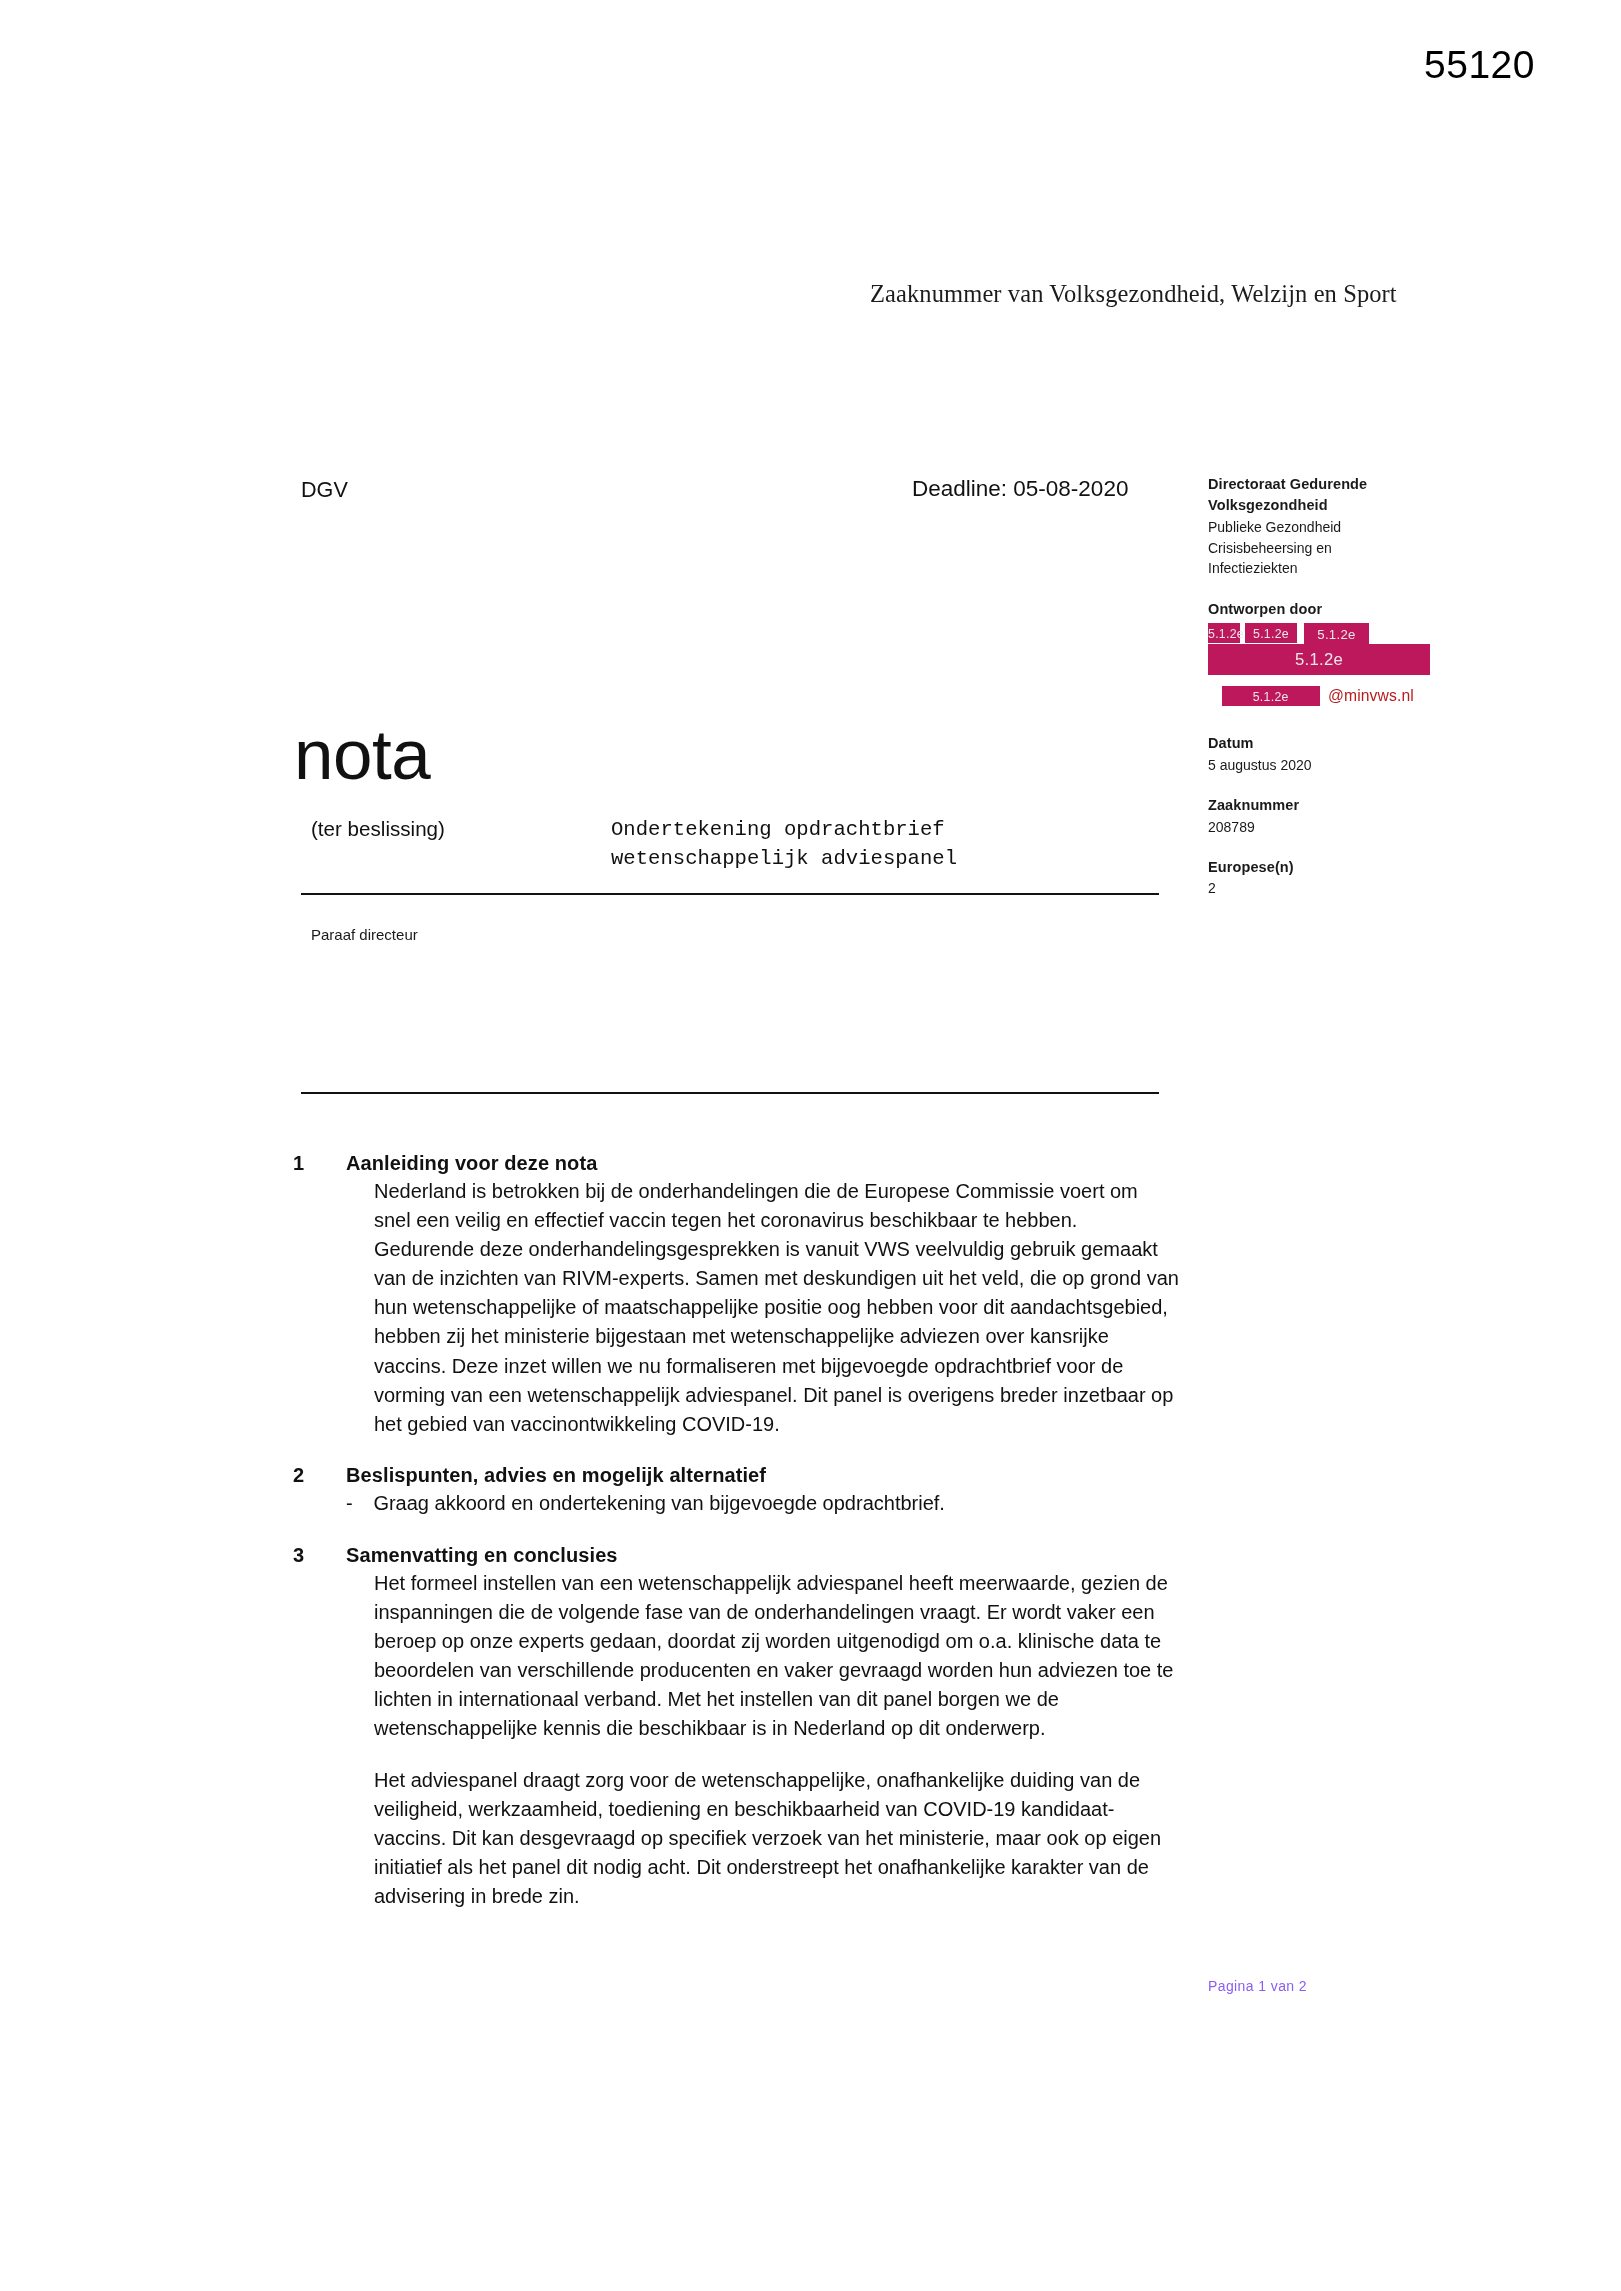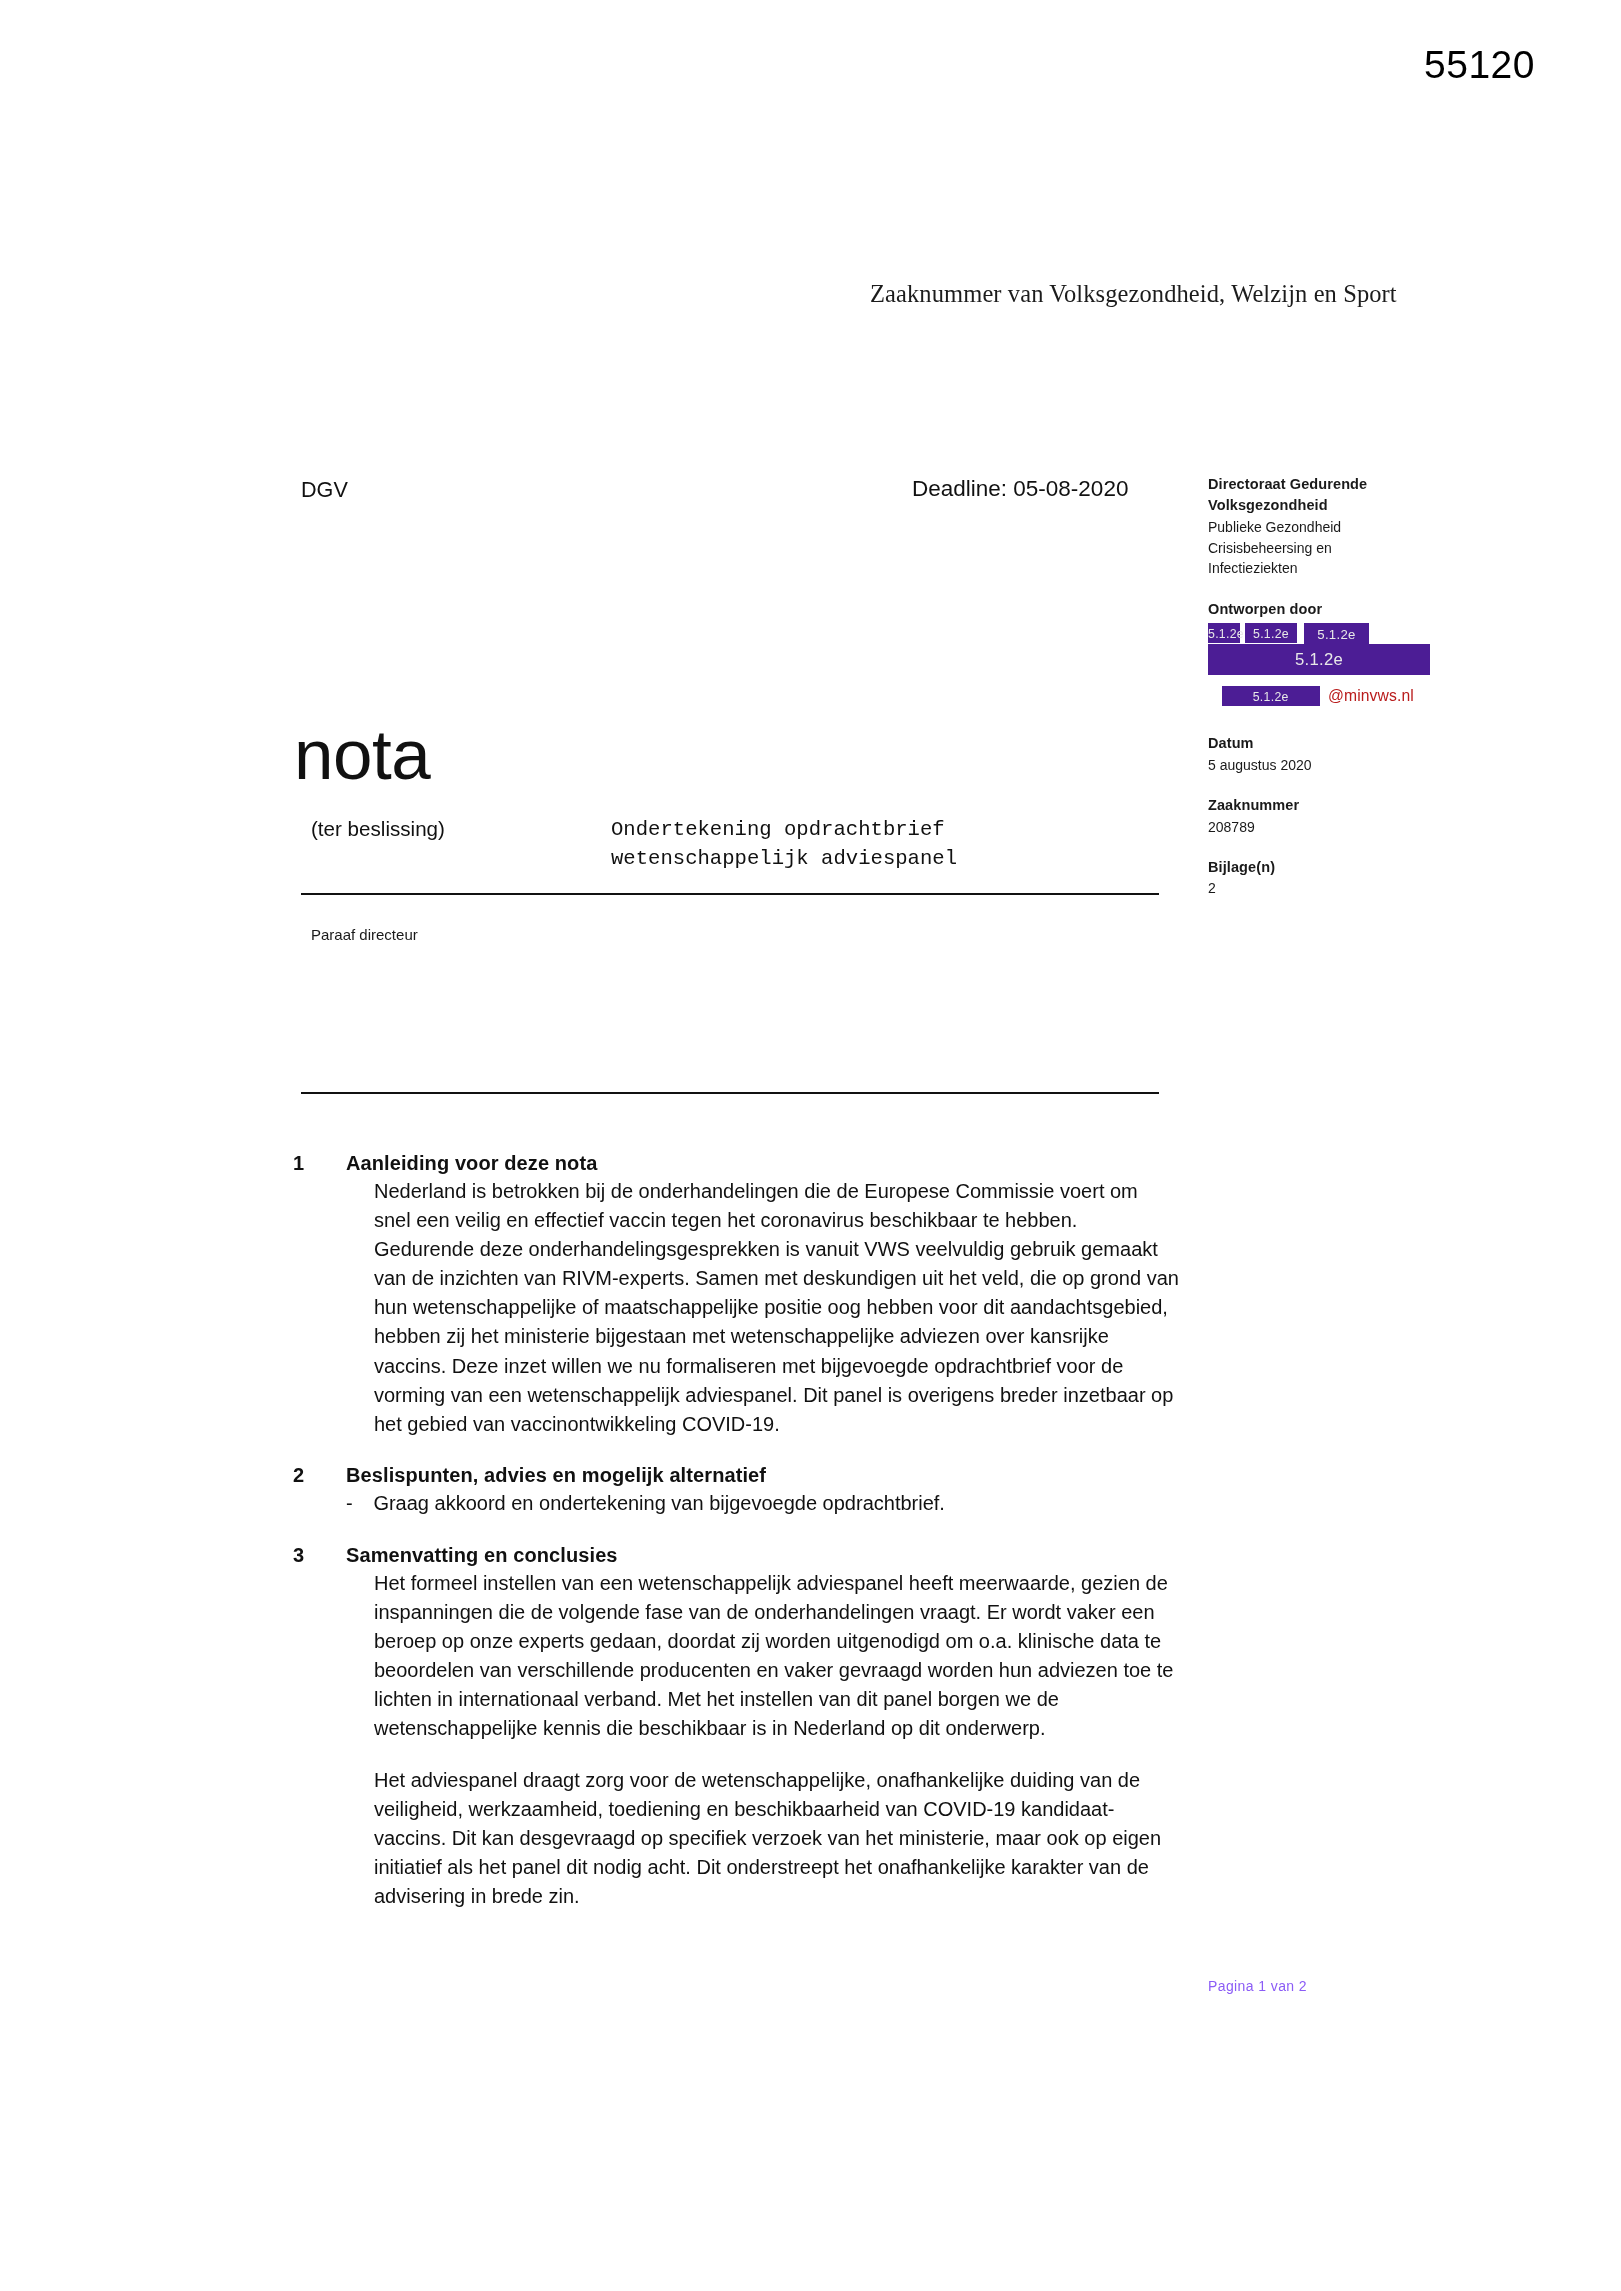--- a/index.html
+++ b/index.html
@@ -81,7 +81,7 @@
 
   .redact {
     display: inline-block;
-    background: #4c1d95;
+    background: #be185d;
     color: #e8e8e8;
     font-size: 12.3px;
     text-align: center;

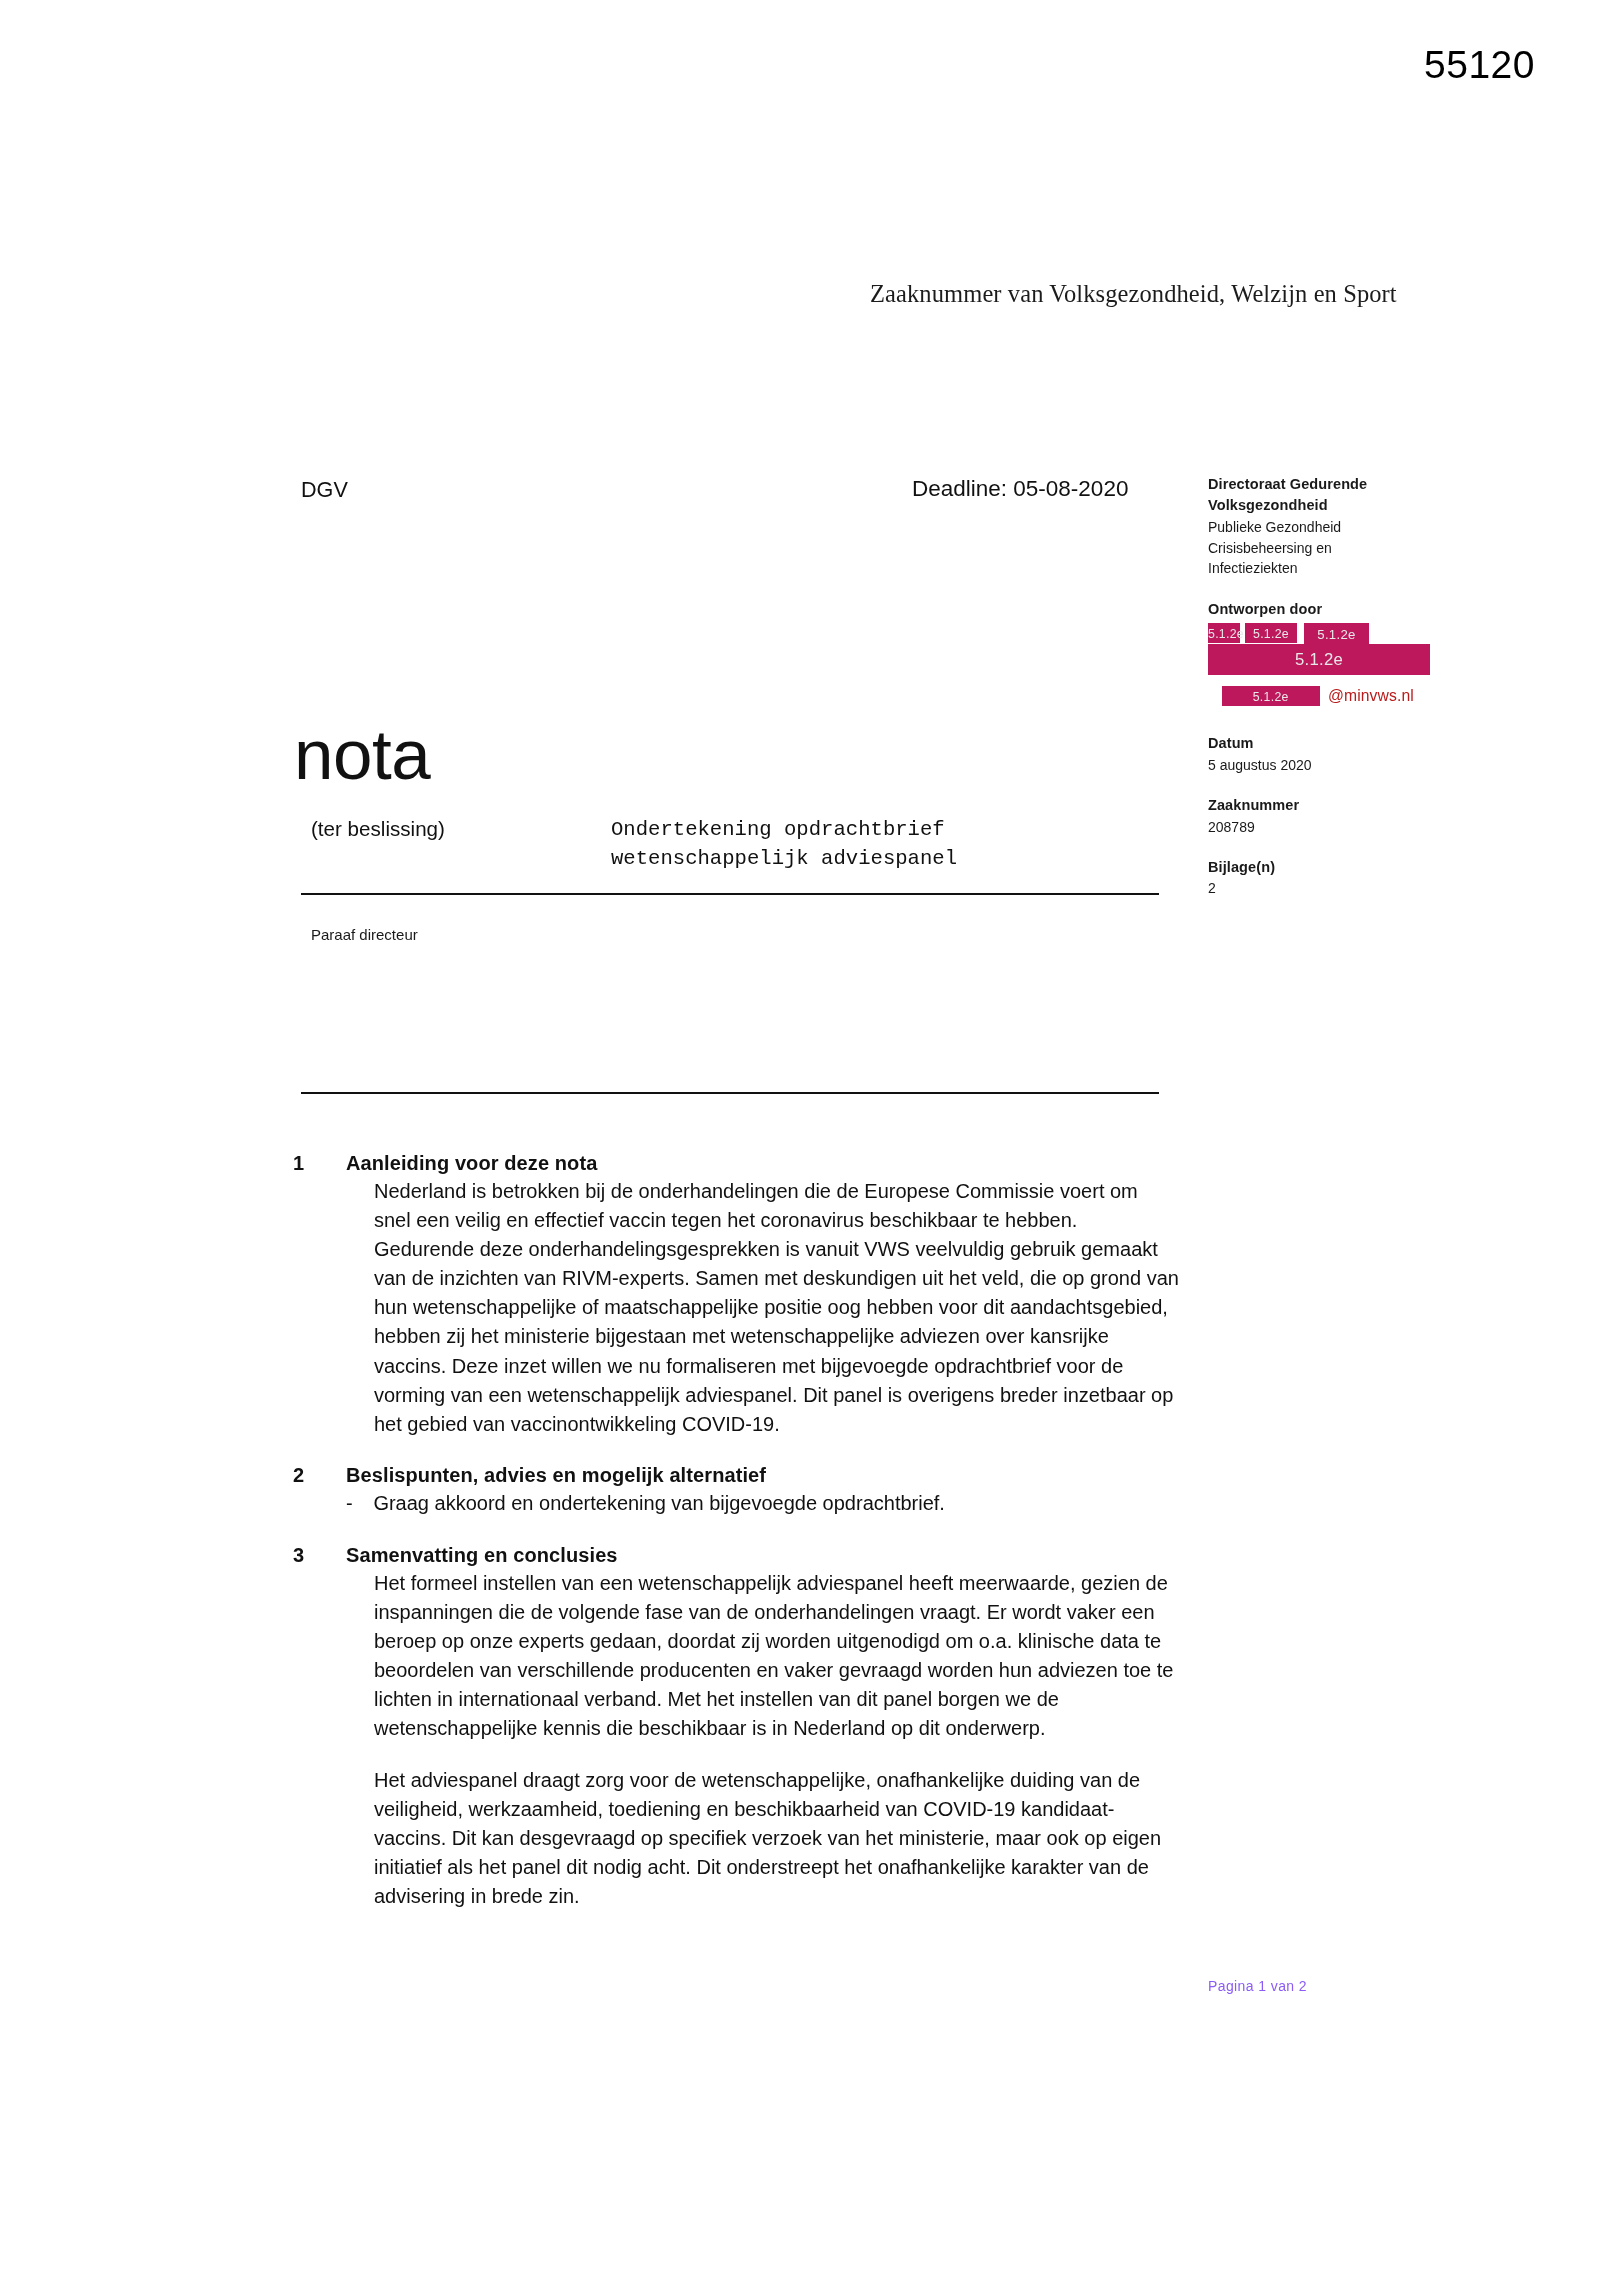--- a/index.html
+++ b/index.html
@@ -247,7 +247,7 @@
     </div>
 
     <div class="blk">
-      <span class="hd ln">Bijlage(n)</span>
+      <span class="hd ln">Europese(n)</span>
       <span class="ln">2</span>
     </div>
 

